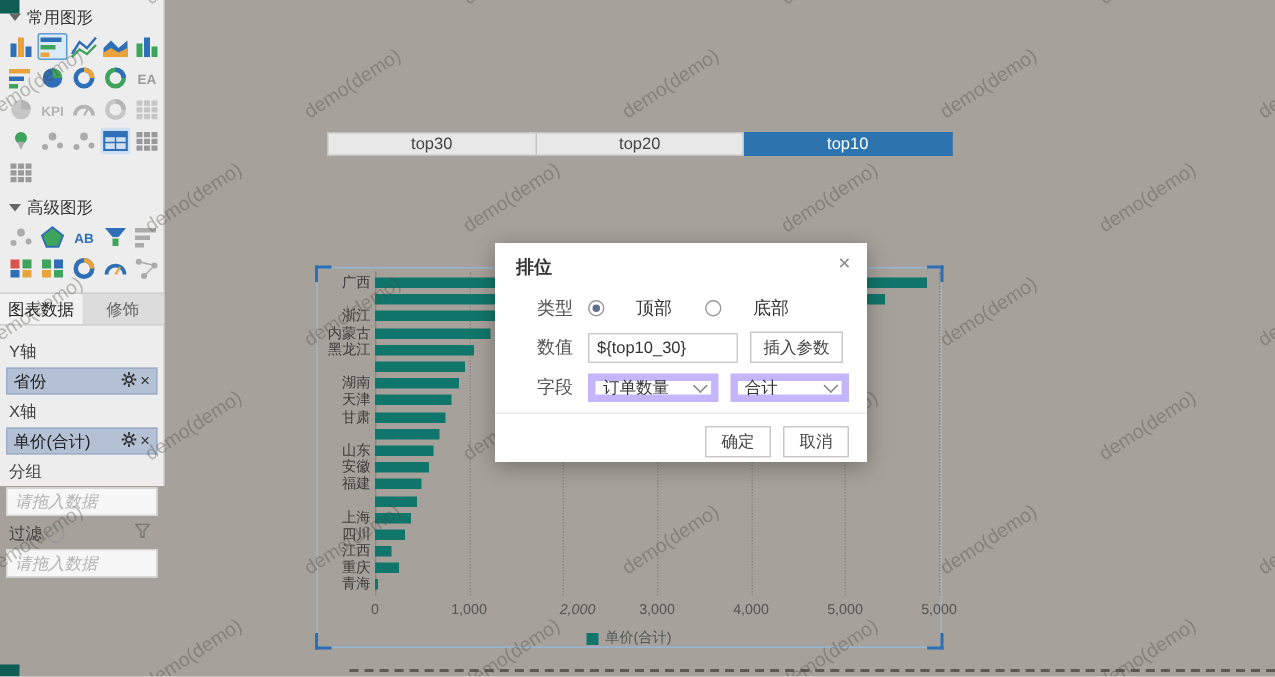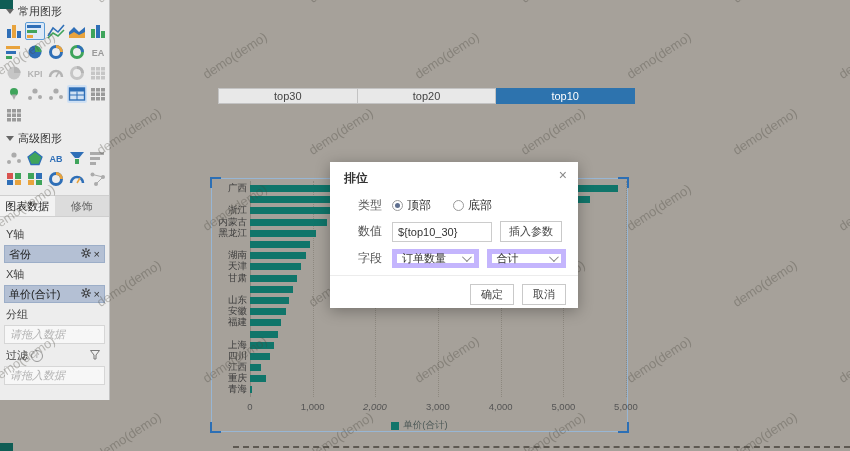--- a/index.html
+++ b/index.html
@@ -7,7 +7,7 @@
   #app{position:relative;width:850px;height:451px;overflow:hidden;background:#a6a19a;}
 
   
-  .left-panel{position:absolute;left:0;top:0;width:110px;height:400px;background:#ededed;border-right:1px solid #c2c2c2;z-index:1;box-sizing:border-box;}
+  .left-panel{position:absolute;left:0;top:0;width:110px;height:324px;background:#ededed;border-right:1px solid #c2c2c2;z-index:1;box-sizing:border-box;}
   .sec-header{display:flex;align-items:center;gap:4px;font-size:11px;color:#333;padding:4px 0 2px 6px;}
   .tri-down{width:0;height:0;border-left:4px solid transparent;border-right:4px solid transparent;border-top:5px solid #666;}
   .icon-grid{display:grid;grid-template-columns:repeat(5,20px);gap:3px 1px;padding:1px 2px 3px 4px;}

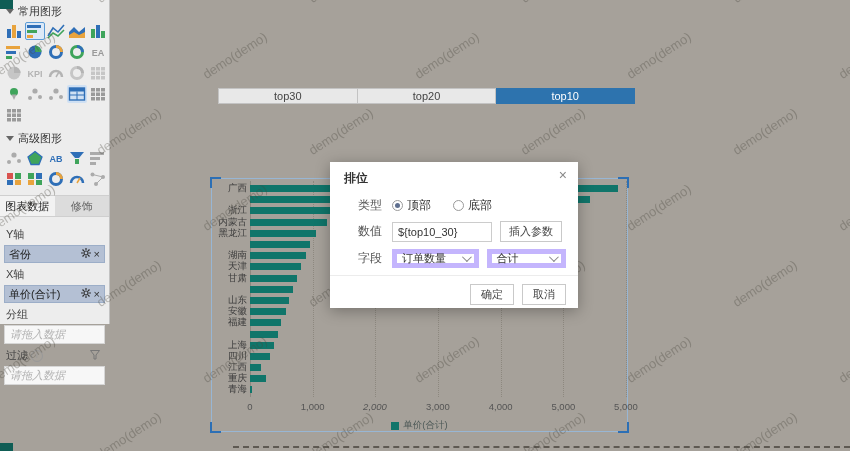--- a/index.html
+++ b/index.html
@@ -62,7 +62,7 @@
   .dlg-body{padding:4px 12px 0 28px;}
   .dlg-row{display:flex;align-items:center;margin-bottom:7px;}
   .dlg-label{width:34px;color:#555;font-size:12px;flex:0 0 34px;}
-  .radio{display:inline-flex;align-items:center;gap:4px;margin-right:22px;cursor:pointer;text-align:center;}
+  .radio{display:inline-flex;align-items:center;gap:21px;margin-right:22px;cursor:pointer;text-align:center;}
   .rdot{width:11px;height:11px;border:1px solid #9a9a9a;border-radius:50%;box-sizing:border-box;position:relative;background:#fff;}
   .radio.checked .rdot::after{content:"";position:absolute;left:2px;top:2px;width:5px;height:5px;border-radius:50%;background:#5f6f8f;}
   .dlg-input{width:88px;height:18px;border:1px solid #ccc;font-size:11px;padding:0 5px;color:#333;font-family:inherit;}

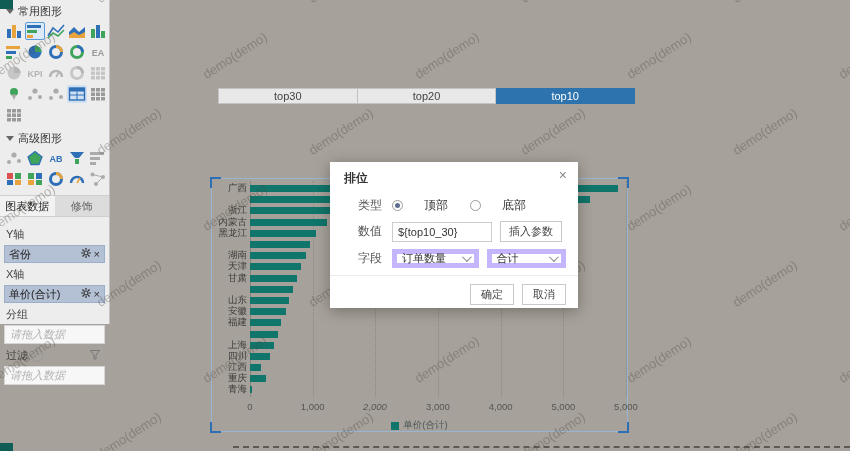--- a/index.html
+++ b/index.html
@@ -490,7 +490,7 @@
     <div id="x-ticks">
         <span class="xtick" style="left: 16px;">0</span>
         <span class="xtick" style="left: 78.6667px;">1,000</span>
-        <span class="xtick" style="left: 141px; font-style: italic;">2,000</span>
+        <span class="xtick" style="left: 151px; font-style: italic;">2,000</span>
         <span class="xtick" style="left: 204px;">3,000</span>
         <span class="xtick" style="left: 266.667px;">4,000</span>
         <span class="xtick" style="left: 329.333px;">5,000</span>

